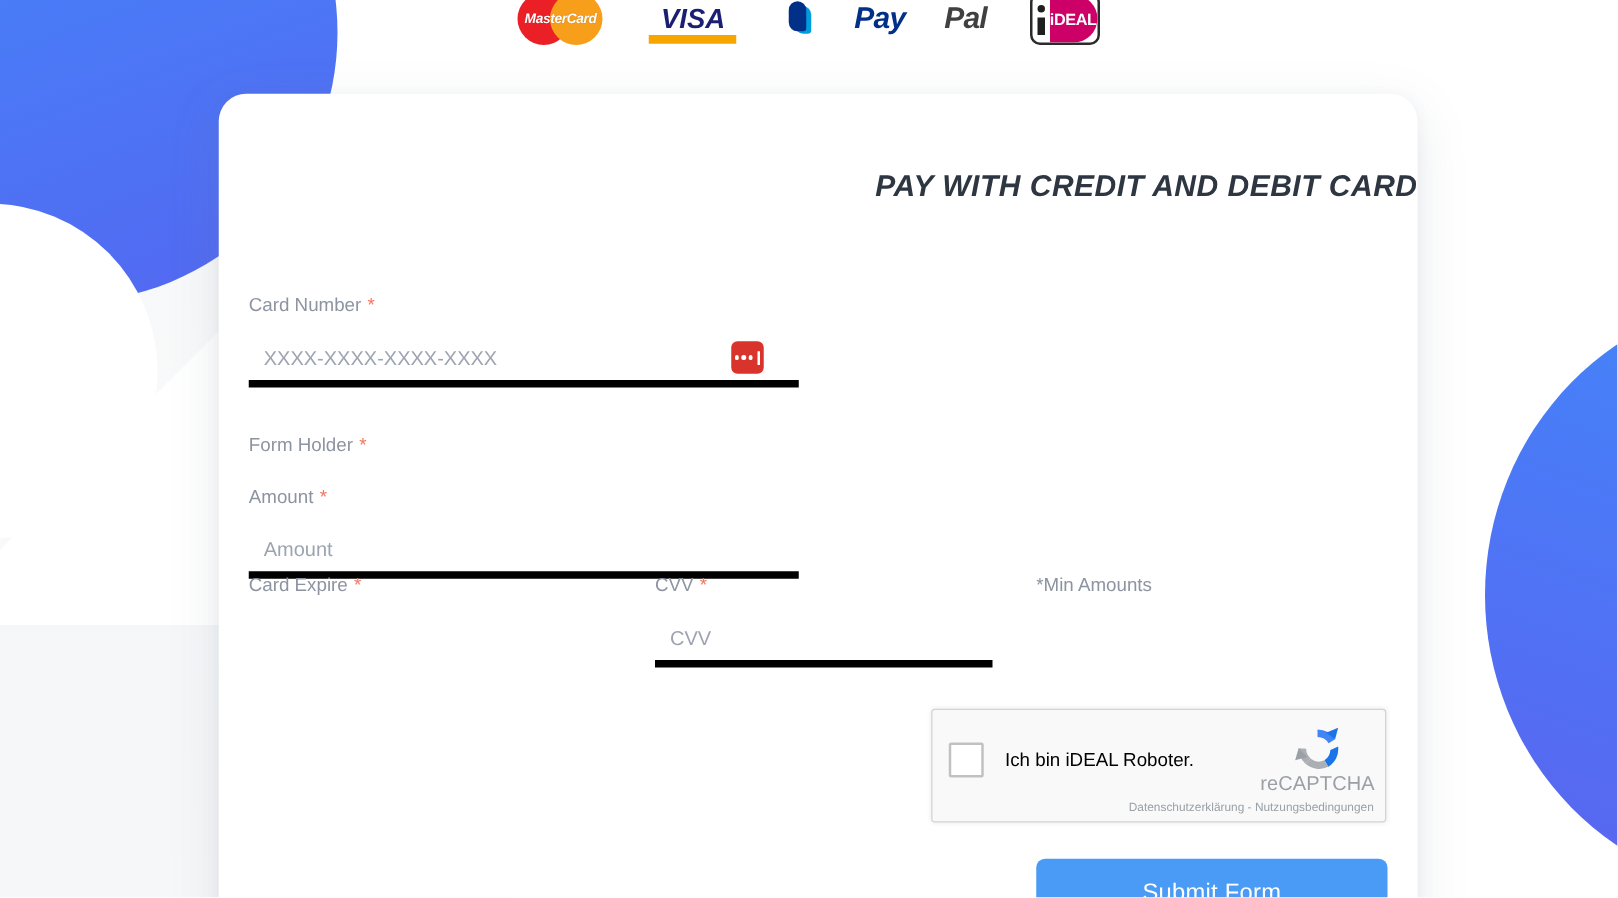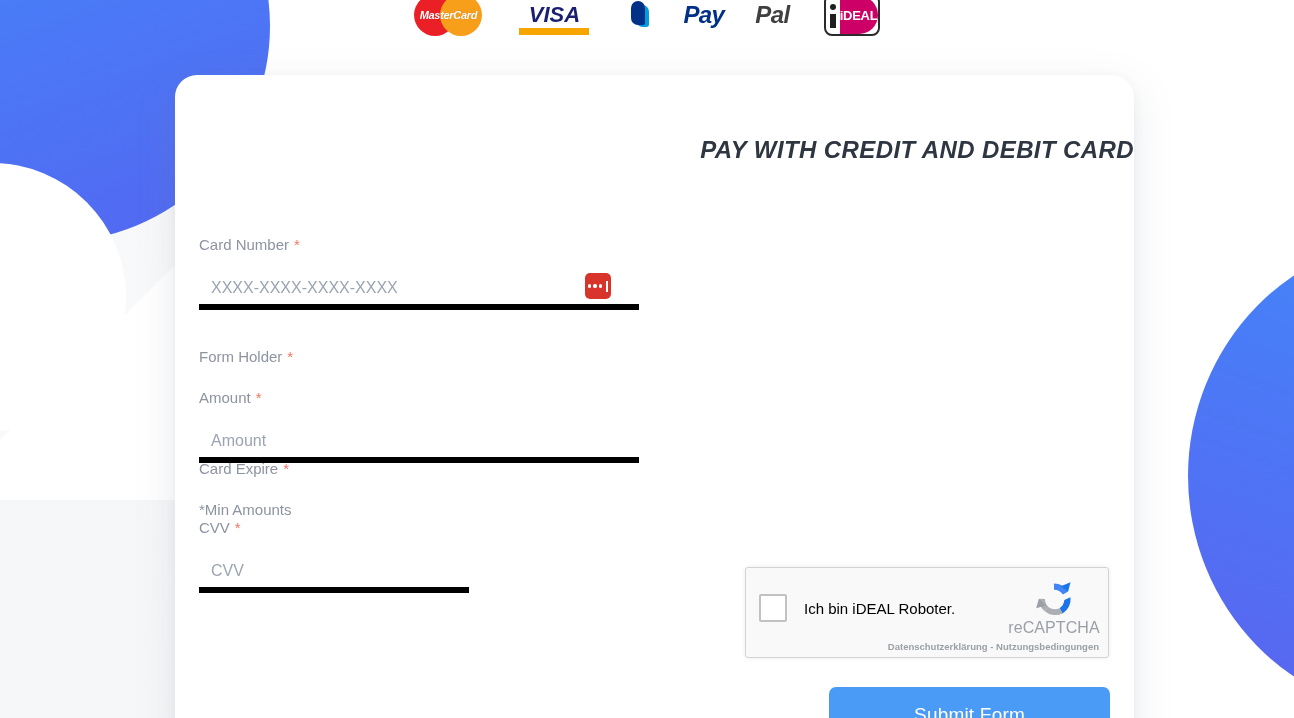--- a/index.html
+++ b/index.html
@@ -200,7 +200,7 @@
     margin-bottom: 0;
   }
   .row-1, .row-2 { height: 112px; flex-direction: column; }
-  .row-3 { height: 110px; flex-direction: column; }
+  .row-3 { height: 110px; }
 
   .field { position: relative; }
   .field-left   { width: 440px; margin-right: 35px; }

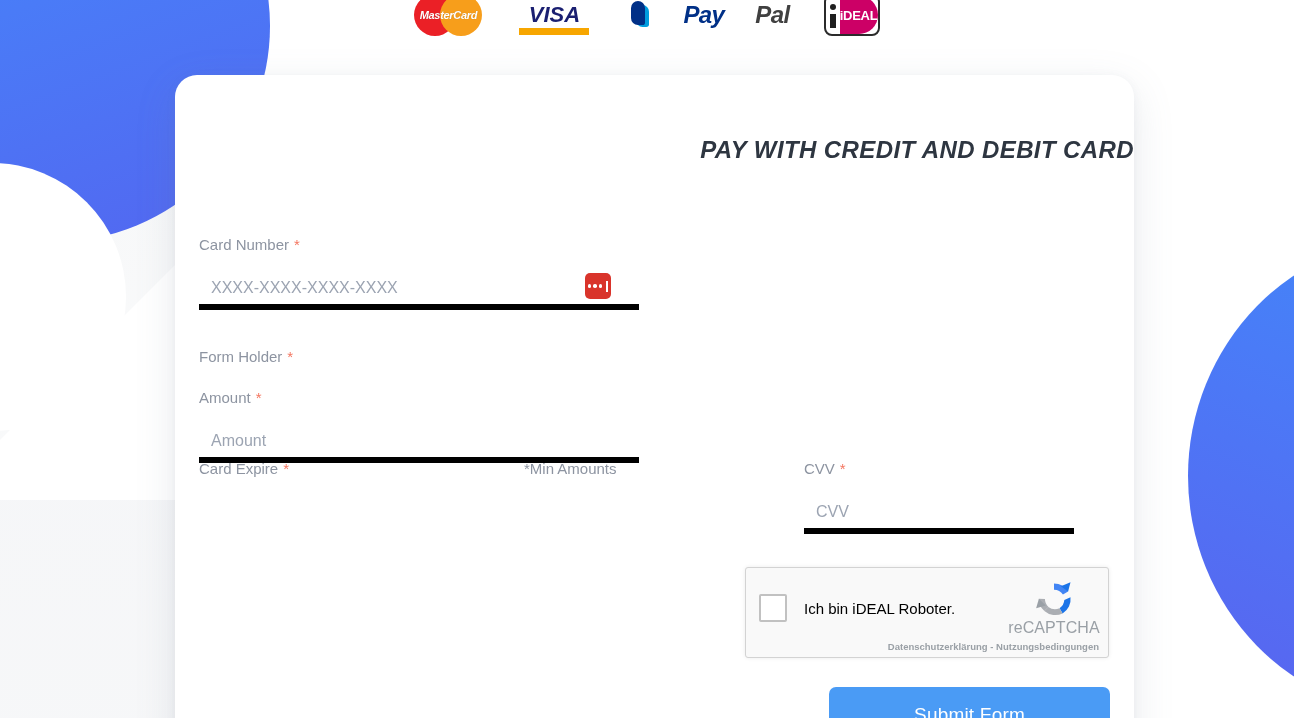--- a/index.html
+++ b/index.html
@@ -474,10 +474,6 @@
           </label>
         </div>
 
-        <div class="field field-note">
-          <span class="note-text">*Min Amounts</span>
-        </div>
-
         <div class="field field-third-b">
           <label class="f-label">
             <span>CVV</span><span class="req">*</span>
@@ -485,6 +481,10 @@
           <div class="f-input-wrap">
             <input class="f-input" type="text" placeholder="CVV" style="">
           </div>
+        </div>
+
+        <div class="field field-note">
+          <span class="note-text">*Min Amounts</span>
         </div>
 
       </div>

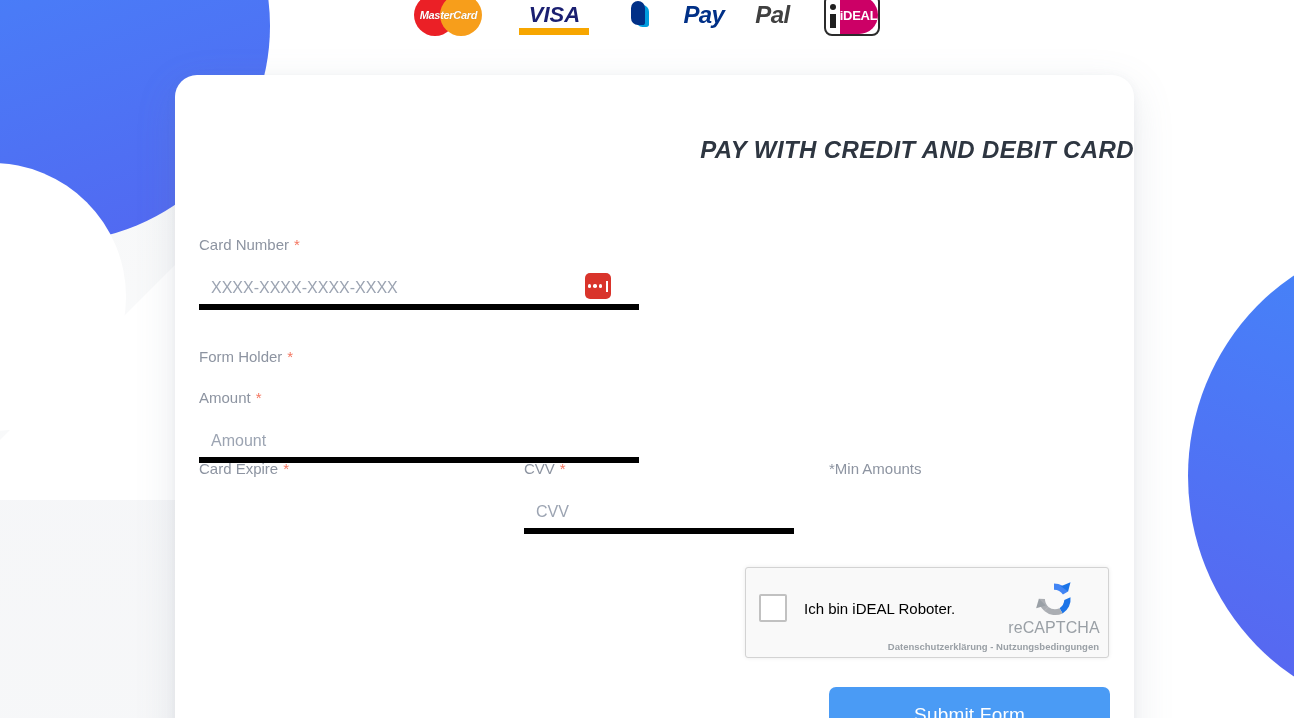--- a/index.html
+++ b/index.html
@@ -346,7 +346,6 @@
     color: #9aa0a6;
     font-family: "Liberation Sans", sans-serif;
     white-space: nowrap;
-    font-weight: bold;
   }
   .rc-links a { color: #9aa0a6; text-decoration: none; cursor: pointer; }
 

